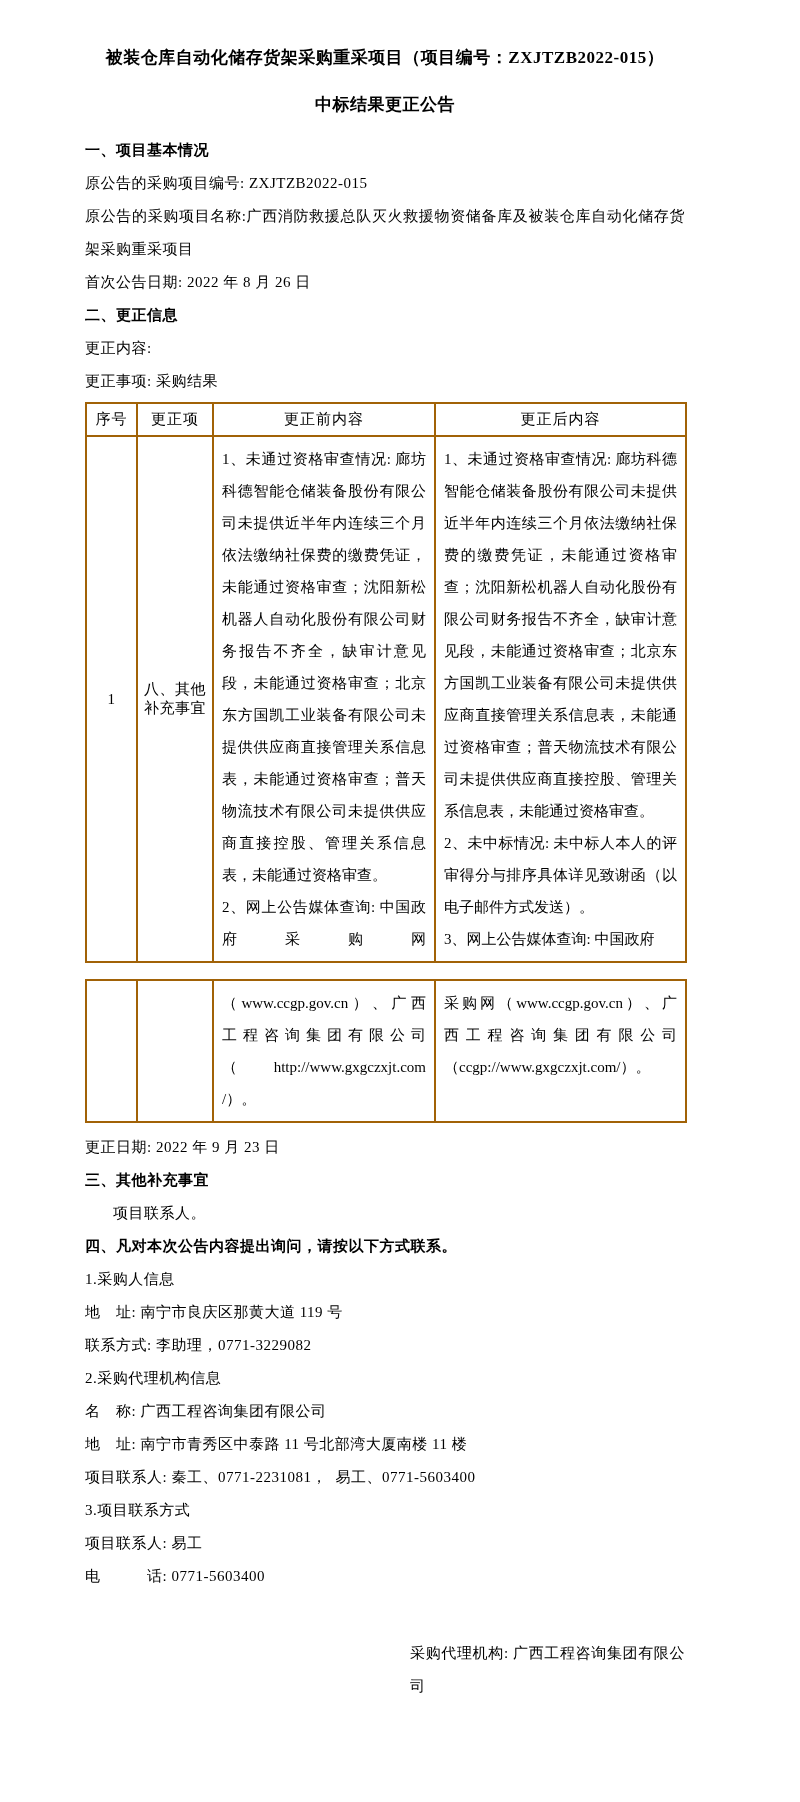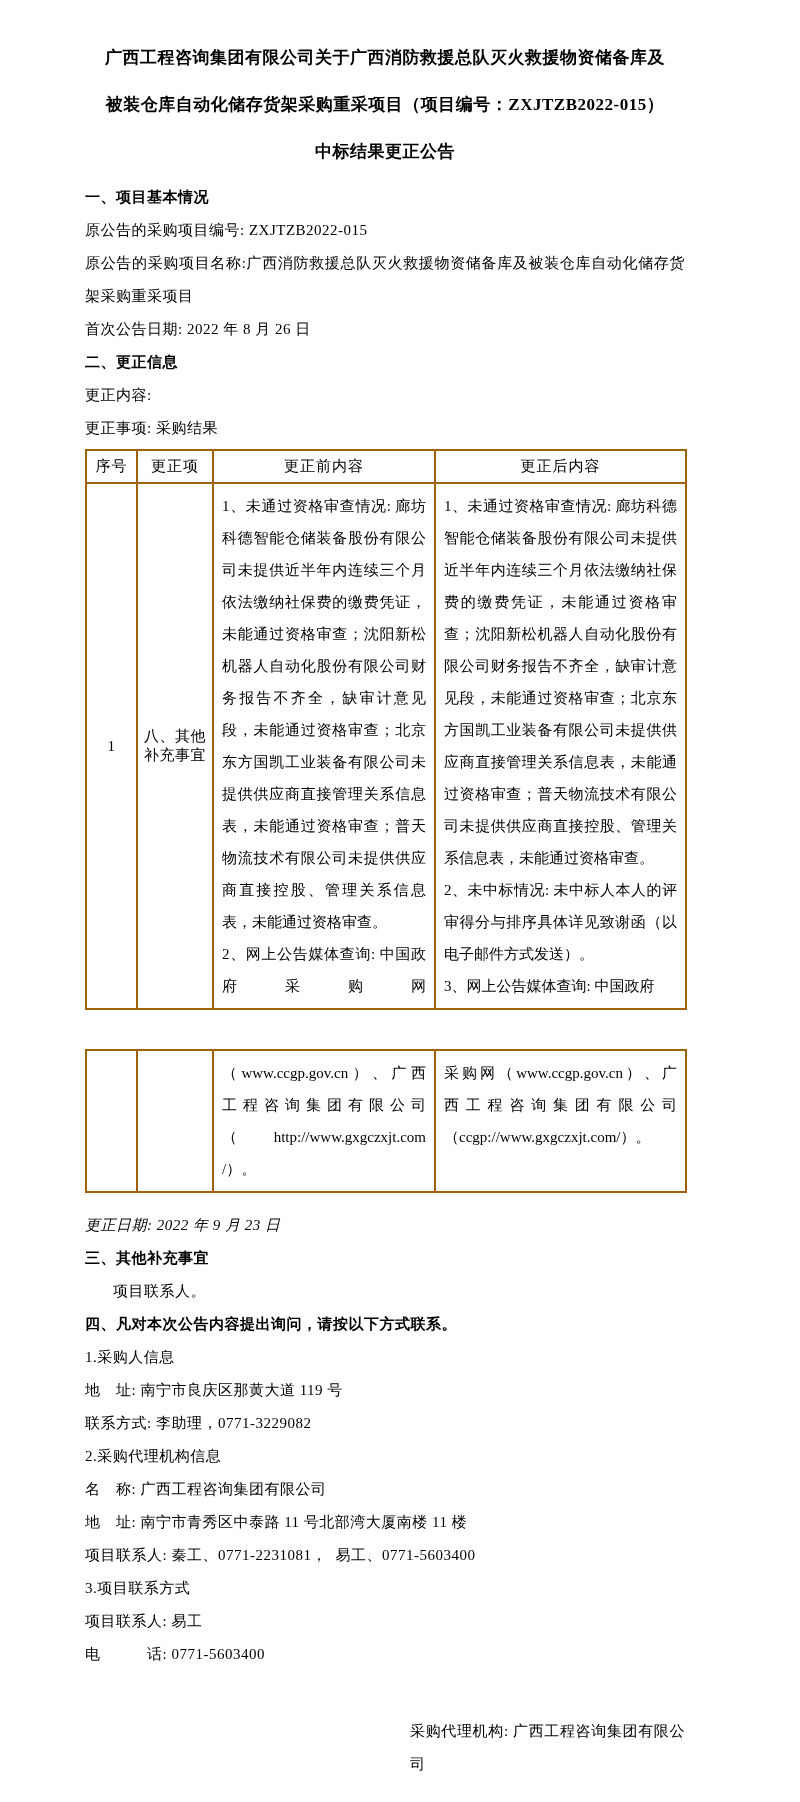--- a/index.html
+++ b/index.html
@@ -90,7 +90,6 @@
 <div class="page">
 
   <div class="title-block">
-    <div class="title-line">广西工程咨询集团有限公司关于广西消防救援总队灭火救援物资储备库及</div>
     <div class="title-line">被装仓库自动化储存货架采购重采项目（项目编号：ZXJTZB2022-015）</div>
     <div class="title-line">中标结果更正公告</div>
   </div>

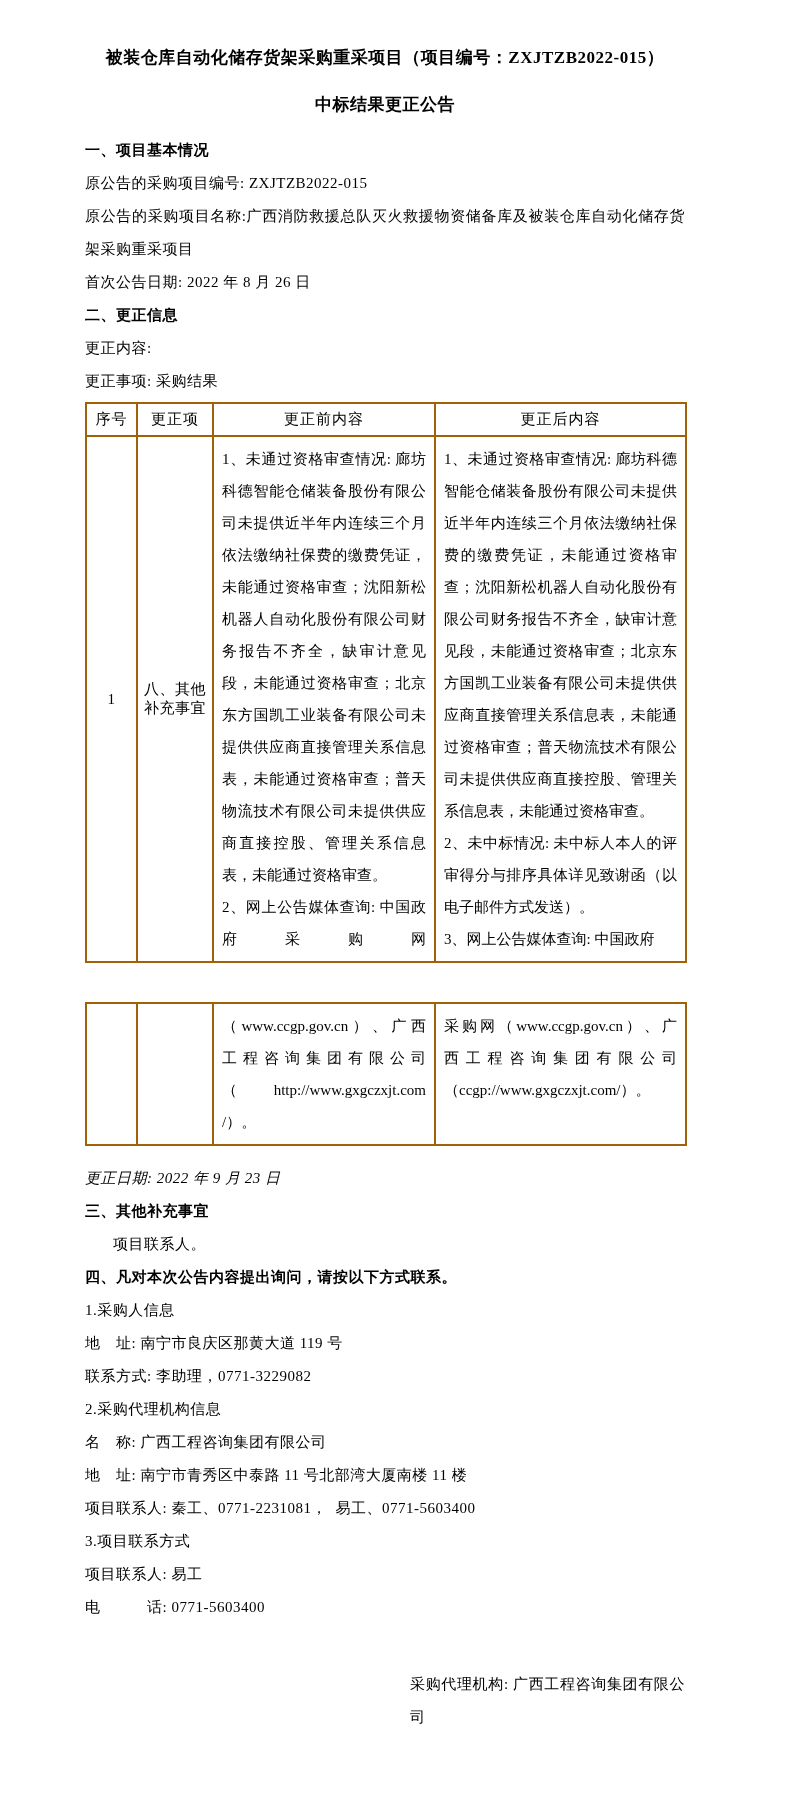--- a/index.html
+++ b/index.html
@@ -43,7 +43,7 @@
     width: 600px;
     margin-top: 4px;
   }
-  table.ctable.cont { margin-top: 39px; }
+  table.ctable.cont { margin-top: 16px; }
   .ctable th, .ctable td {
     border: 2px solid #a16207;
     font-size: 15px;

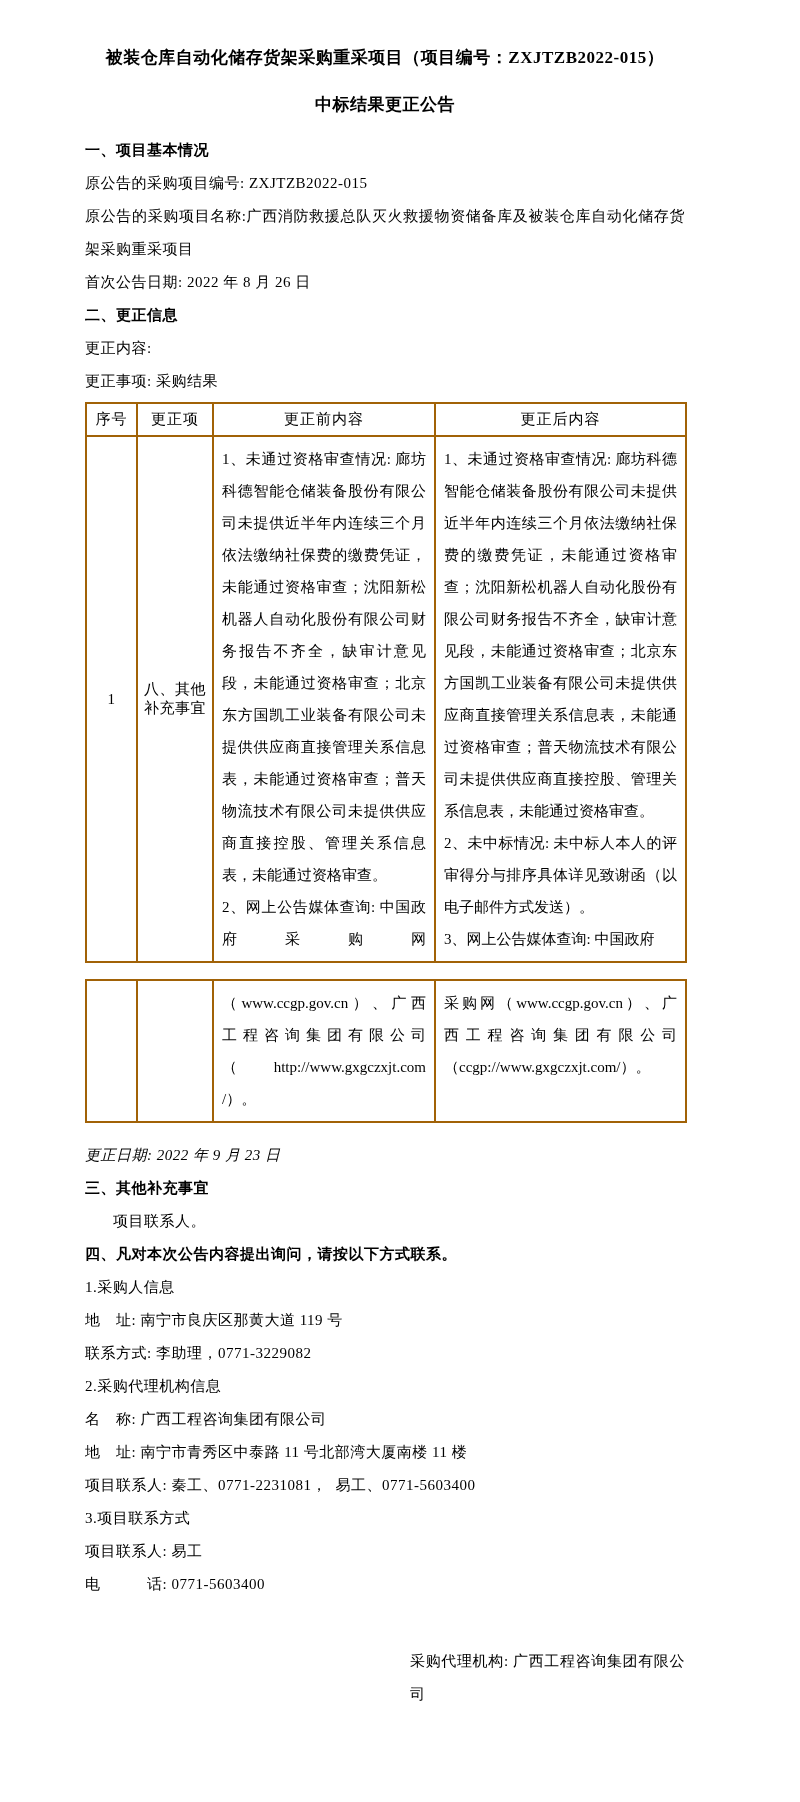--- a/index.html
+++ b/index.html
@@ -80,7 +80,7 @@
     text-align: justify;
     text-align-last: justify;
   }
-  .after-table { margin-top: 16px; font-style: italic; }
+  .after-table { margin-top: 8px; }
   .signature-block { margin-top: 44px; margin-left: 325px; }
   .sig-gap { margin-bottom: 32px; }
 </style>

